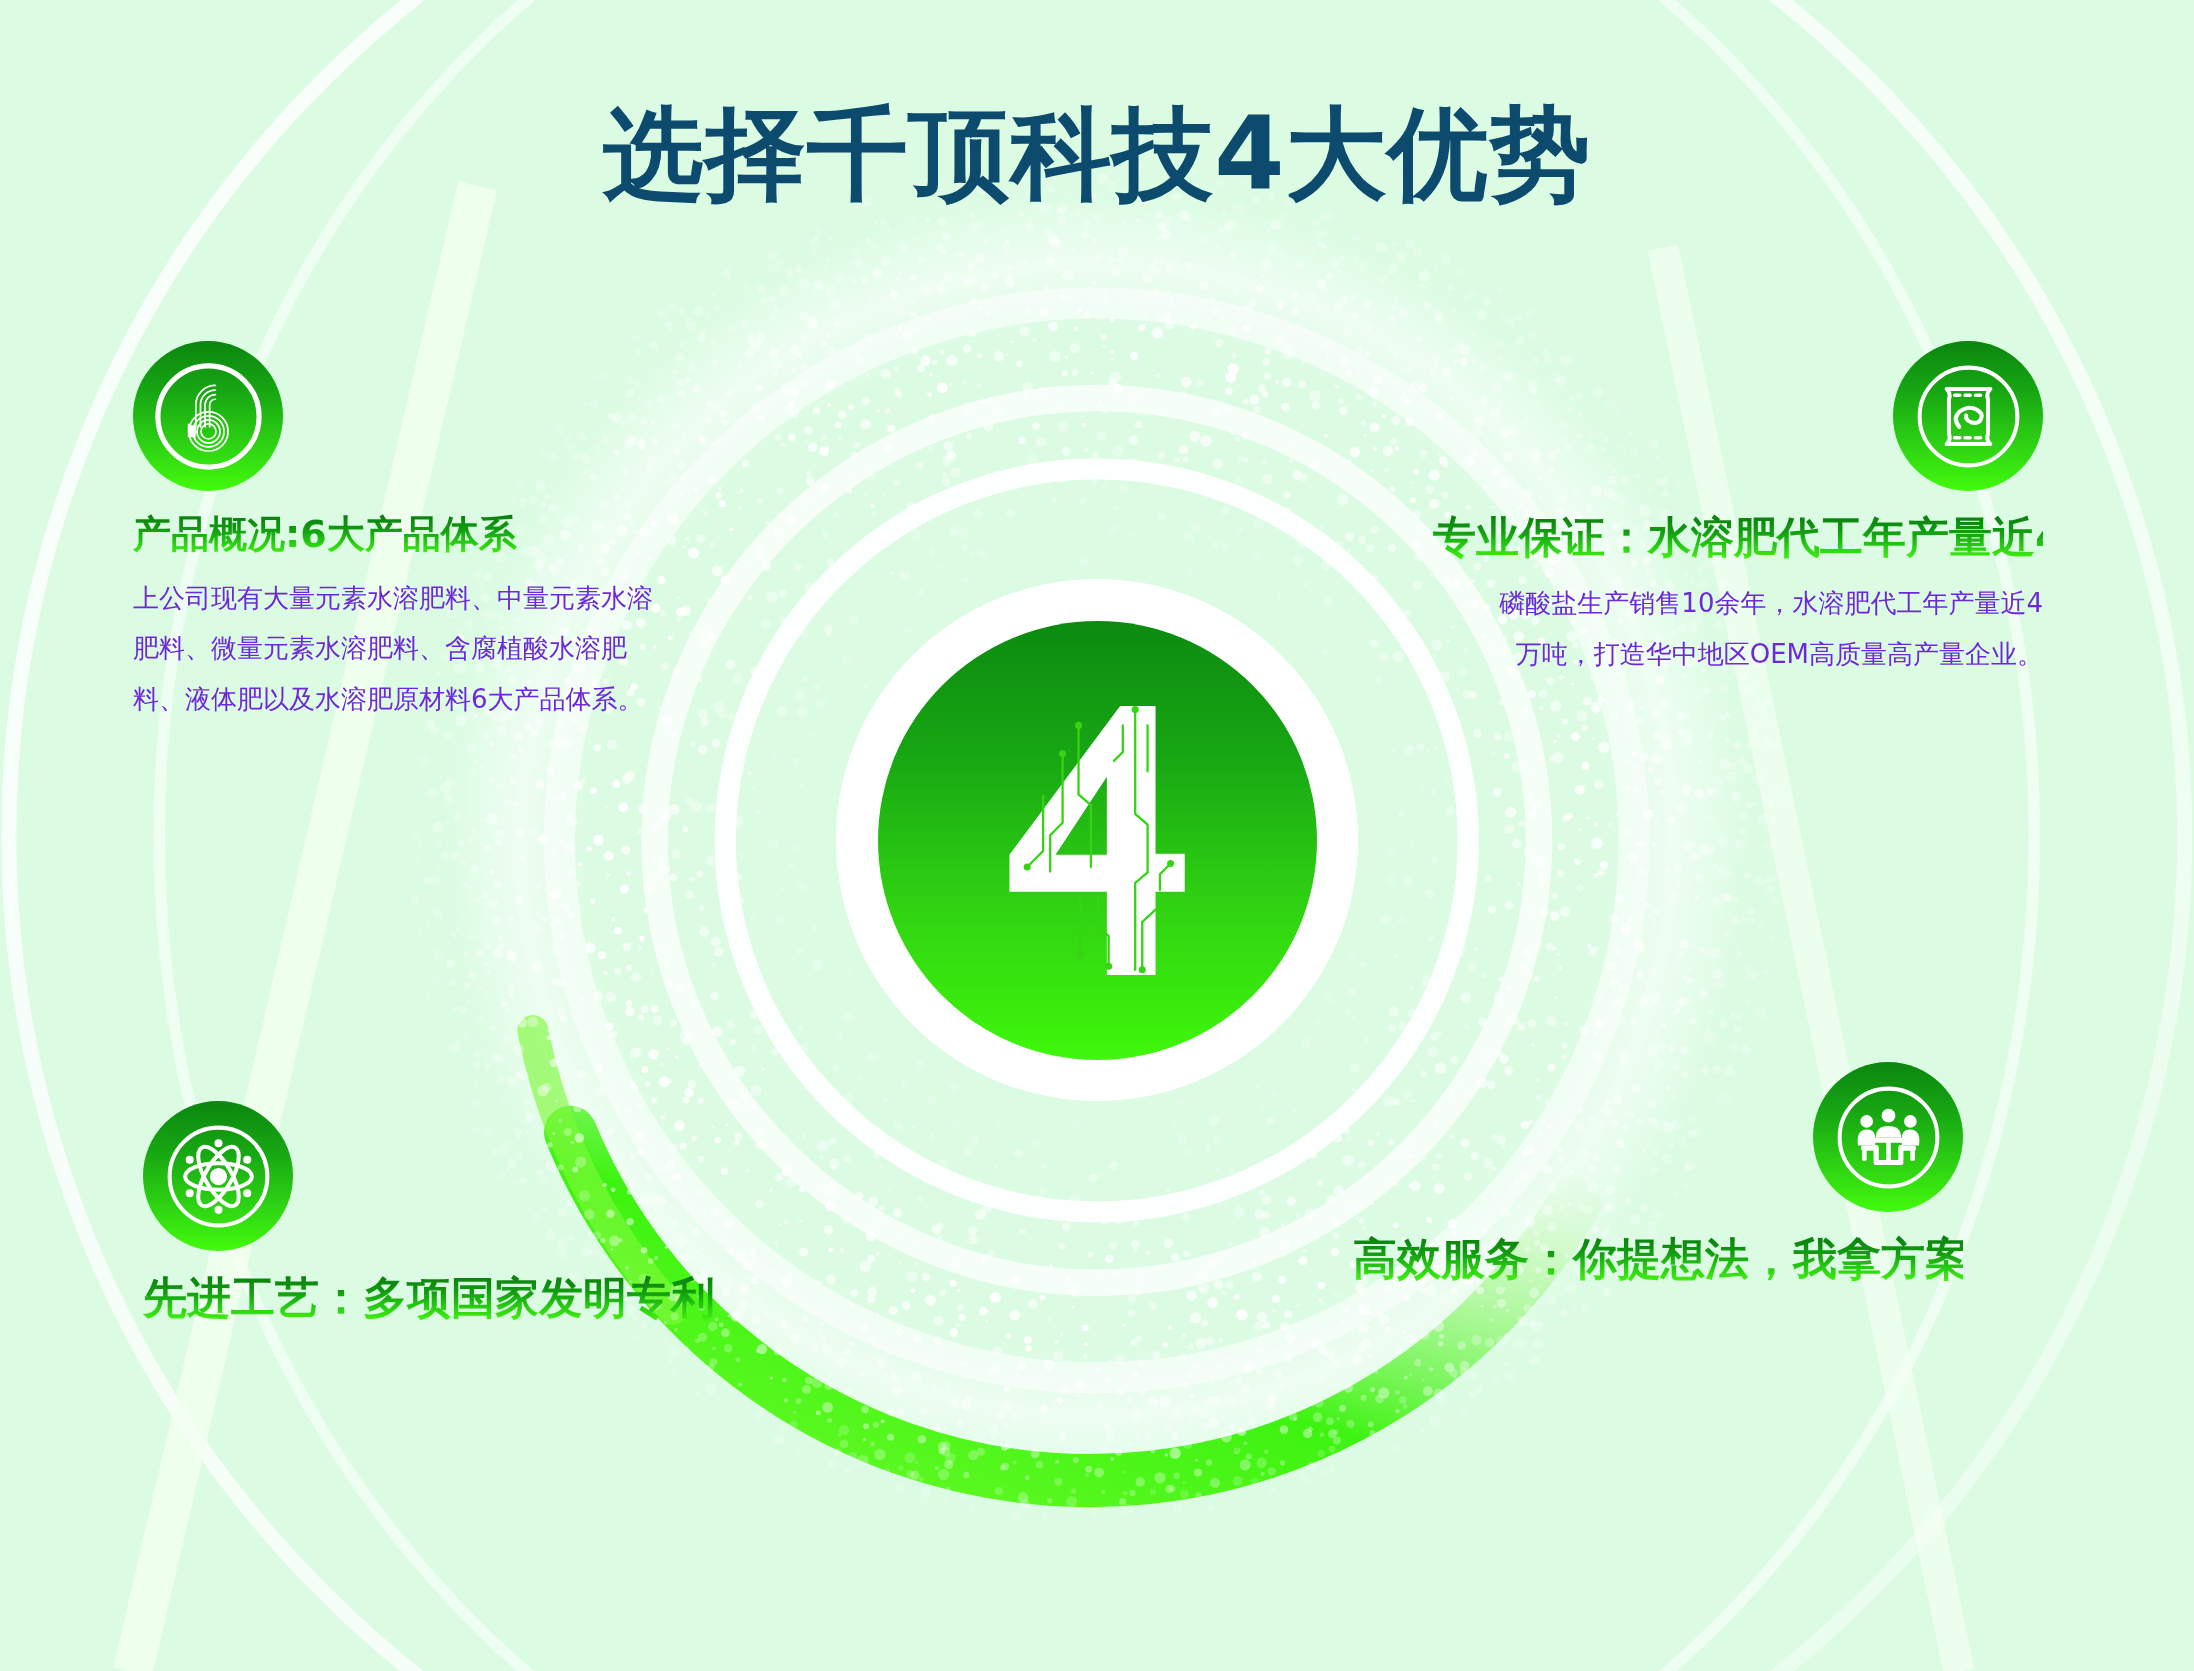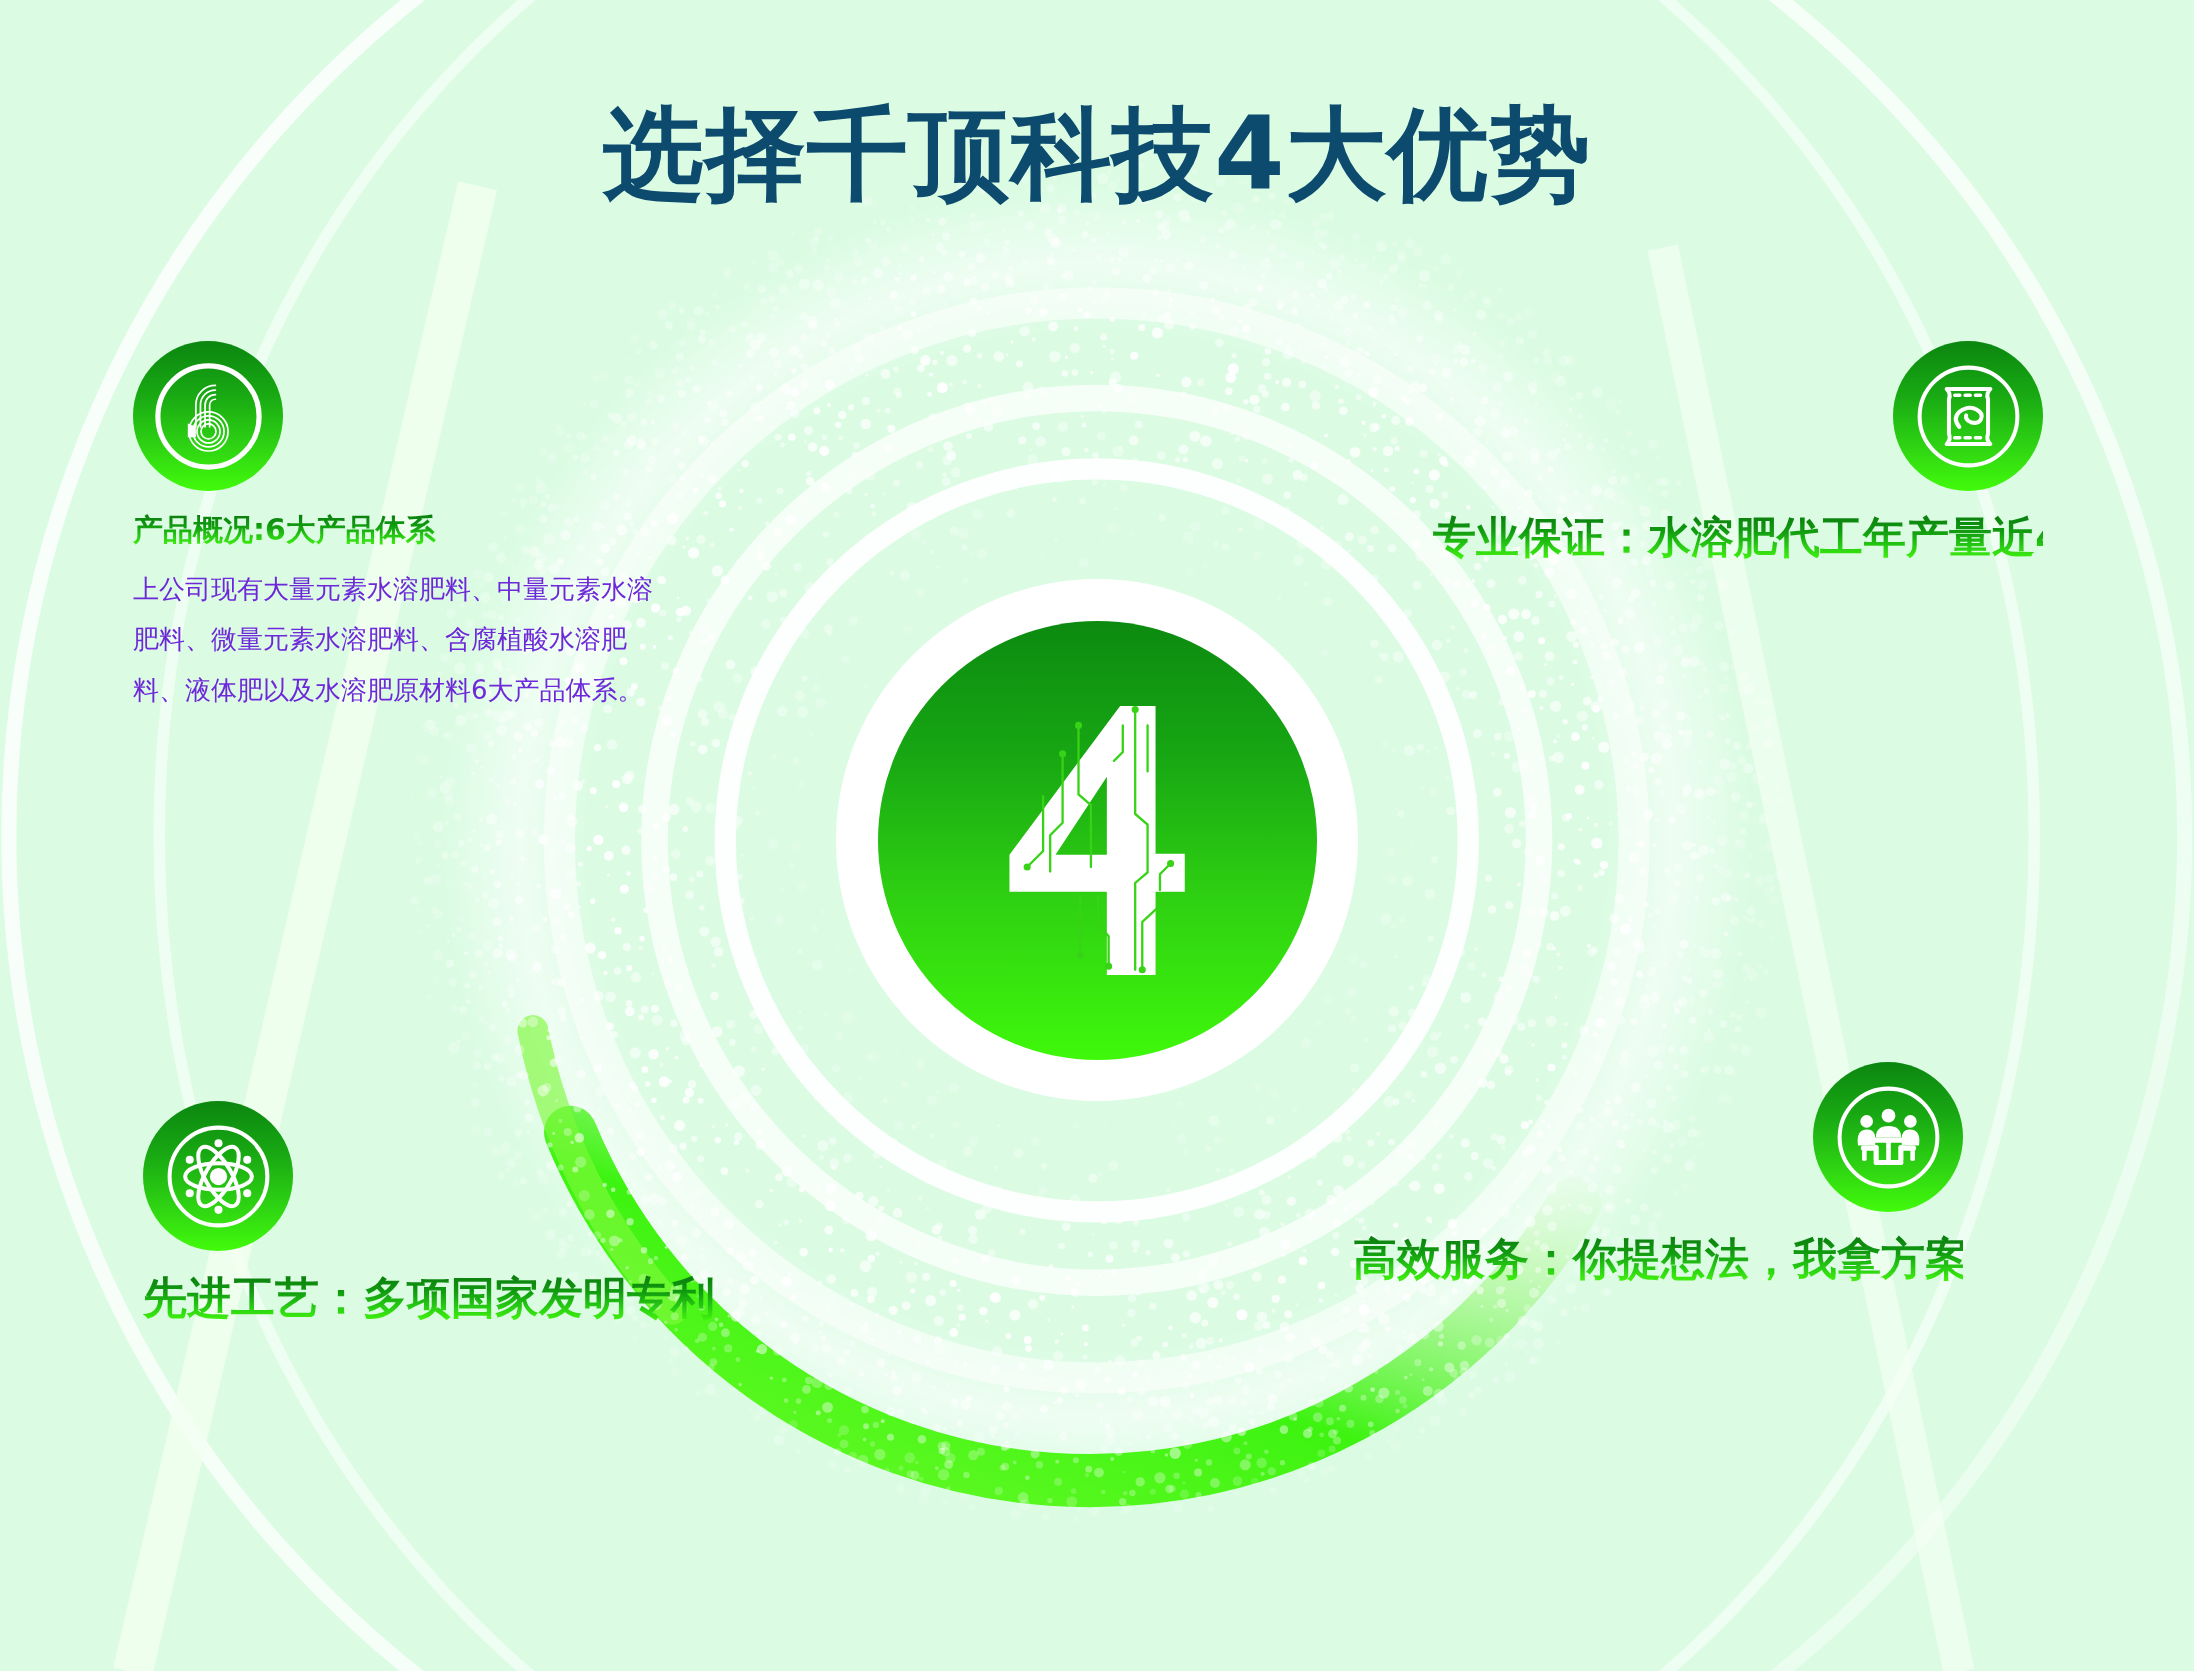--- a/index.html
+++ b/index.html
@@ -70,7 +70,7 @@
 
   .f-heading{
     margin-top:22px;
-    font-size:30px;
+    font-size:38px;
     font-weight:bold;
     line-height:1.12;
     white-space:nowrap;

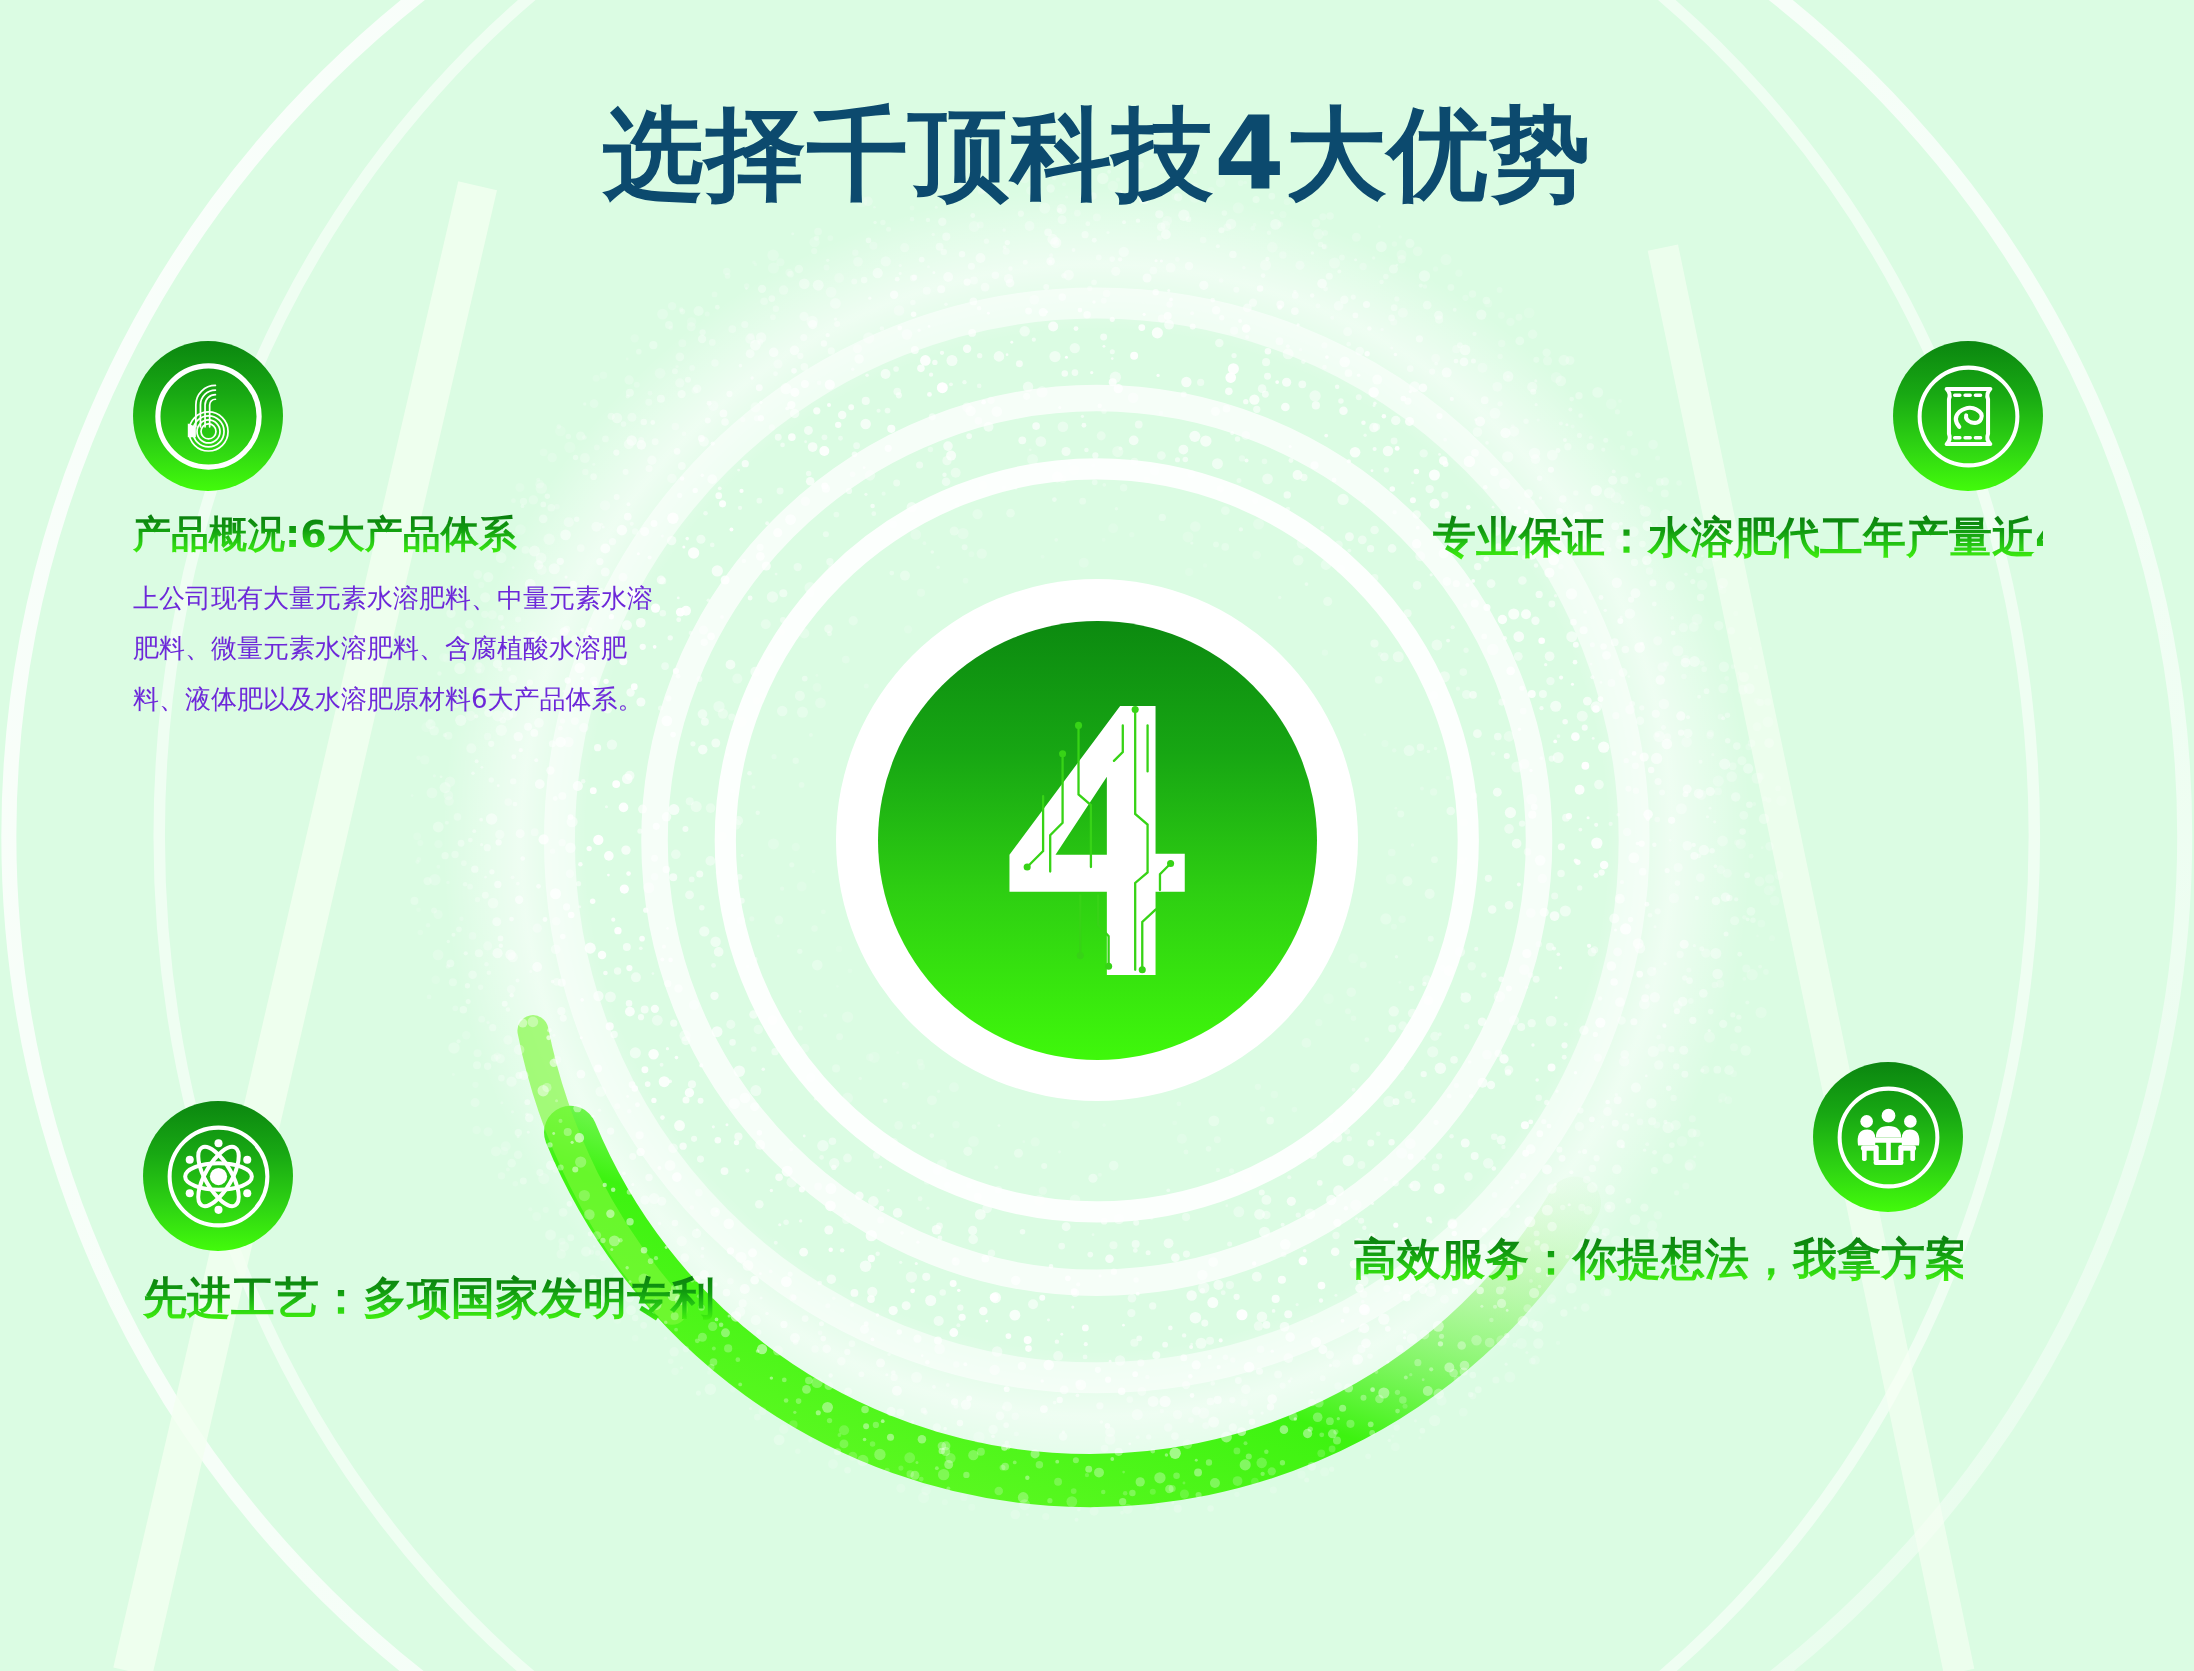--- a/index.html
+++ b/index.html
@@ -3274,6 +3274,7 @@
     </svg>
   </div>
   <div class="f-heading">专业保证：水溶肥代工年产量近4万吨</div>
+  <div class="f-body">磷酸盐生产销售10余年，水溶肥代工年产量近4万吨，打造华中地区OEM高质量高产量企业。</div>
 </div>
 
 <div class="feature f-bl">

